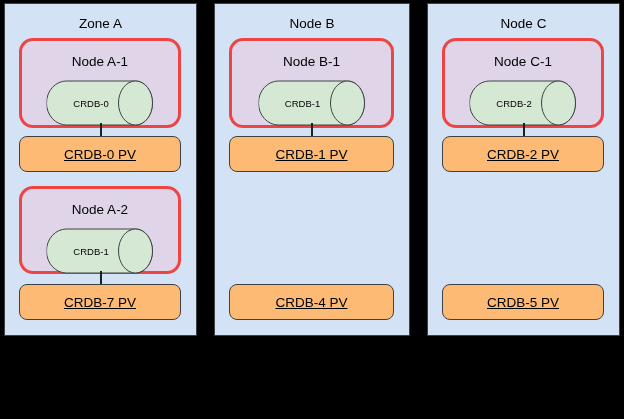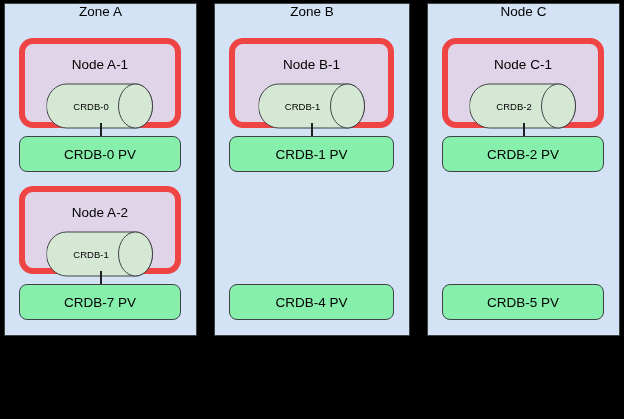--- a/index.html
+++ b/index.html
@@ -18,7 +18,7 @@
   .zone-b{left:214px;width:196px;}
   .zone-c{left:427px;width:193px;}
   .zone-title{
-    text-align:center;font-size:13.5px;color:#000;
+    text-align:center;padding-top:12px;font-size:13.5px;color:#000;
   }
   .node{
     position:absolute;left:14px;right:15px;

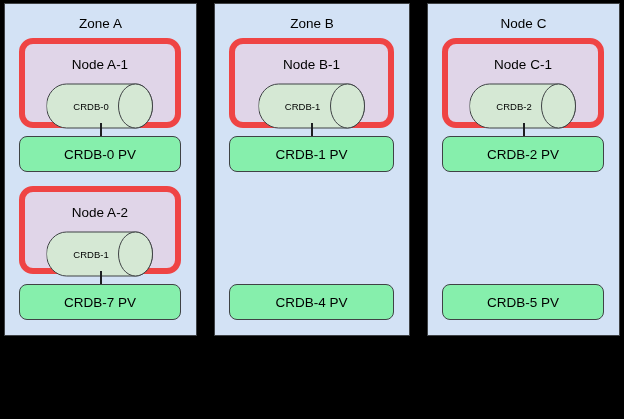--- a/index.html
+++ b/index.html
@@ -94,7 +94,7 @@
   </div>
 
   <div class="zone zone-b">
-    <div class="zone-title">Zone B</div>
+    <div class="zone-title">Node B</div>
 
     <div class="node node-1">
       <div class="node-title">Node B-1</div>

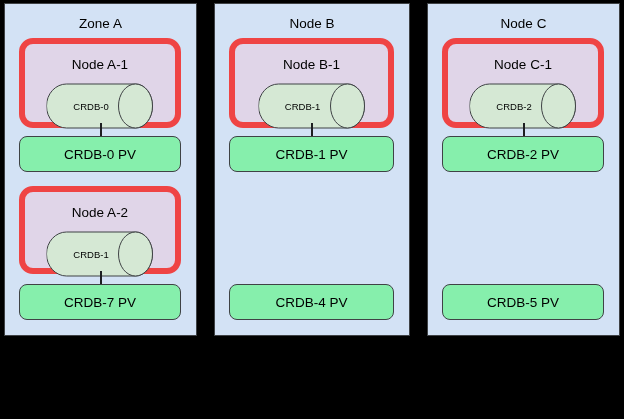--- a/index.html
+++ b/index.html
@@ -22,7 +22,7 @@
   }
   .node{
     position:absolute;left:14px;right:15px;
-    background:#e0d5e8;border:6px solid #ef4444;border-radius:14px;
+    background:#e0d5e8;border:3px solid #ef4444;border-radius:14px;
     box-sizing:border-box;
   }
   .node-1{top:34px;height:90px;}

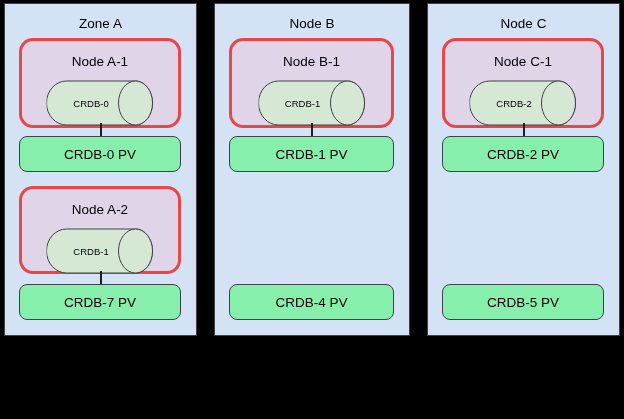--- a/index.html
+++ b/index.html
@@ -46,10 +46,10 @@
   .connector-2{top:267px;}
   .pv{
     position:absolute;left:14px;right:15px;height:36px;
-    background:#86efac;border:1px solid #3f4245;border-radius:8px;
+    background:#fdba74;border:1px solid #3f4245;border-radius:8px;
     box-sizing:border-box;
     display:flex;align-items:center;justify-content:center;
-    font-size:13.5px;color:#000;
+    font-size:13.5px;color:#000;text-decoration:underline;
   }
   .pv-1{top:132px;}
   .pv-2{top:280px;}

